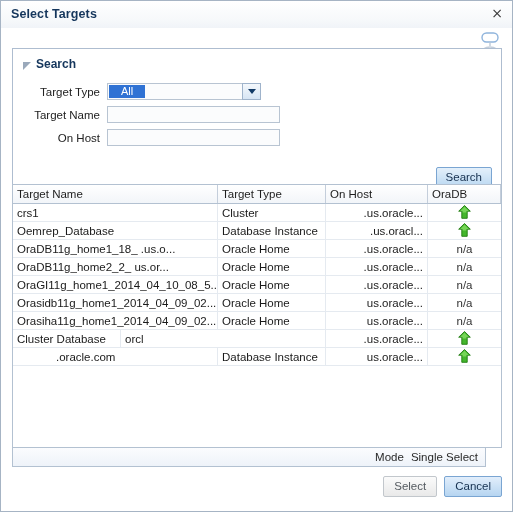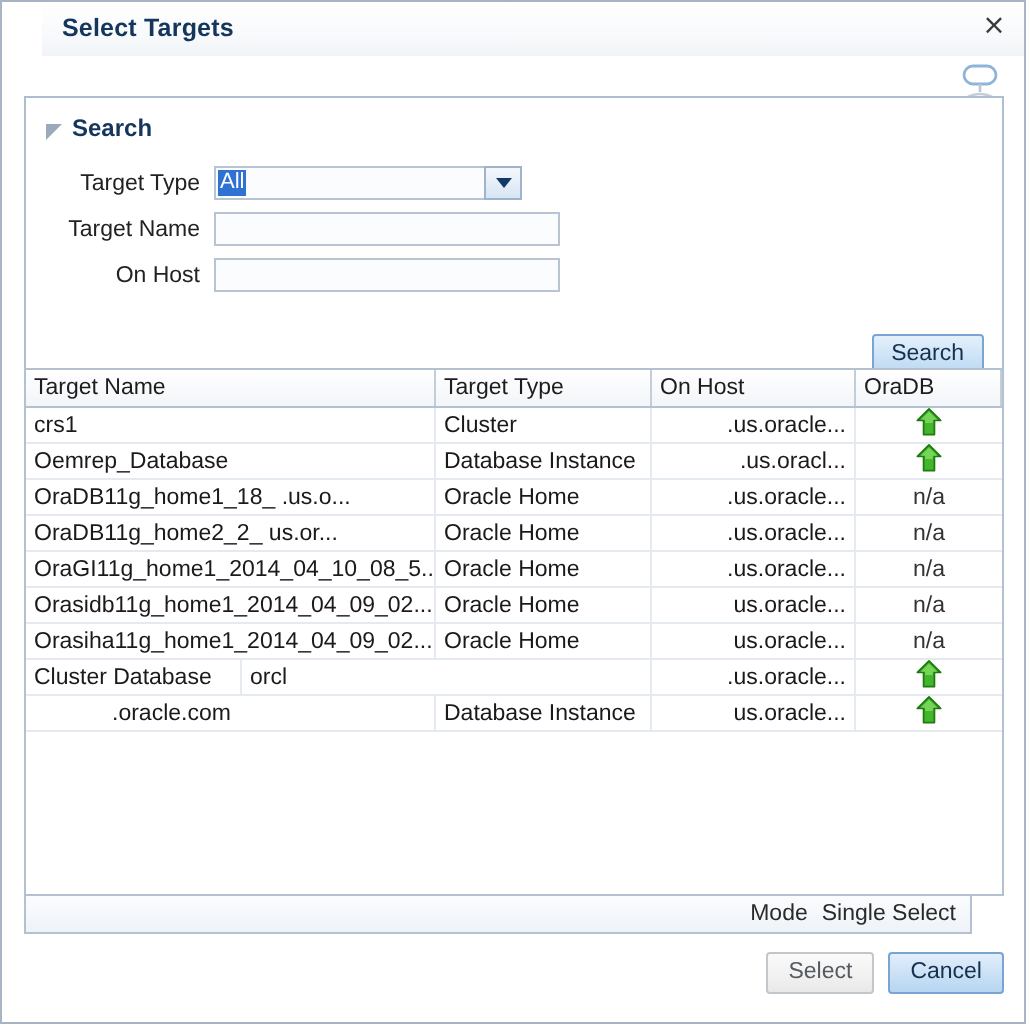--- a/index.html
+++ b/index.html
@@ -34,7 +34,6 @@
     background: linear-gradient(to bottom, #ffffff 0%, #f7f9fb 60%, #eef2f7 100%);
     border-bottom: 1px solid #b9c6d6;
     box-sizing: border-box;
-    margin-left: 20px;
   }
   #title-text {
     position: absolute;

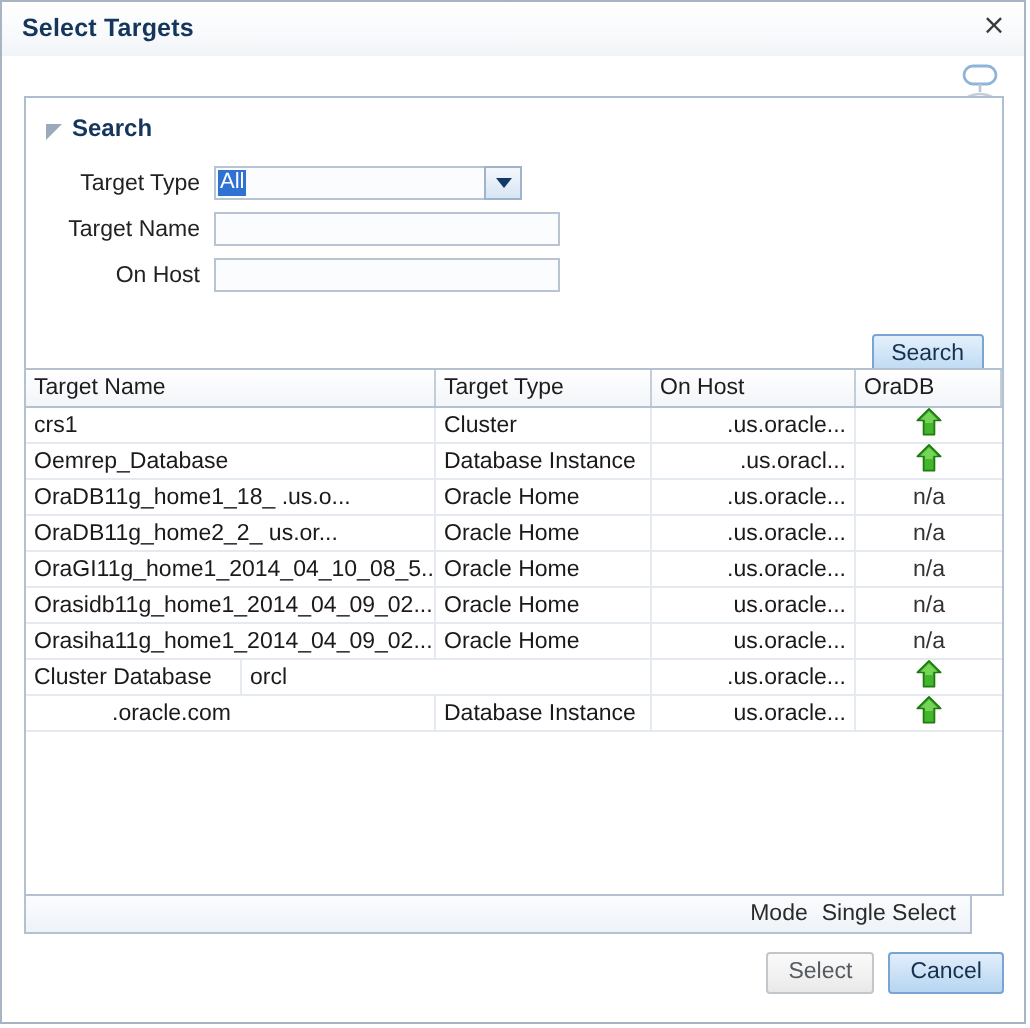--- a/index.html
+++ b/index.html
@@ -142,7 +142,7 @@
     color: #ffffff;
     font-size: 11px;
     line-height: 13px;
-    padding: 0 1px;
+    padding: 0 12px;
     margin-left: 1px;
   }
   #dropdown-btn {

